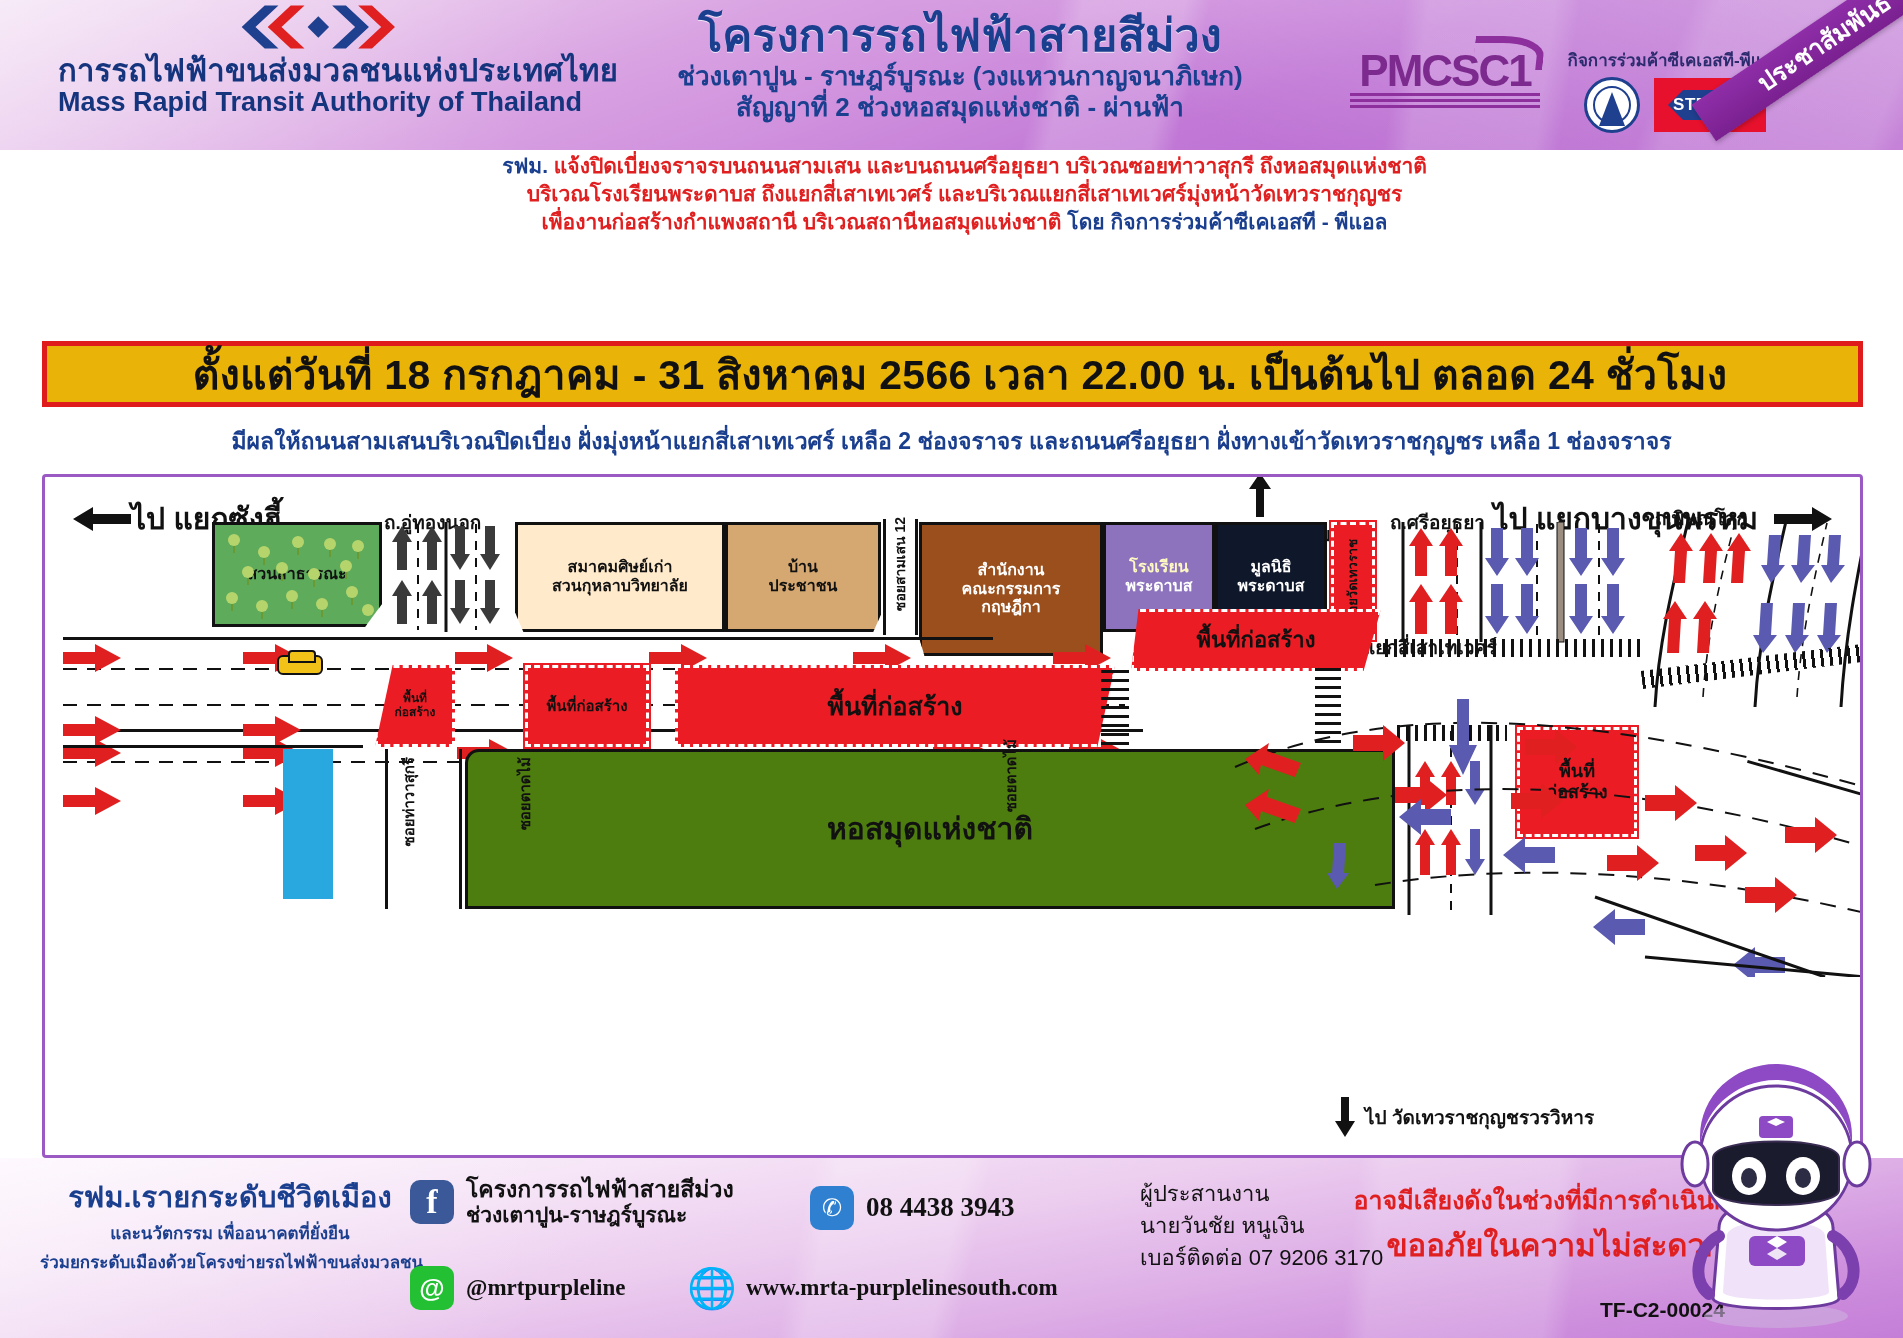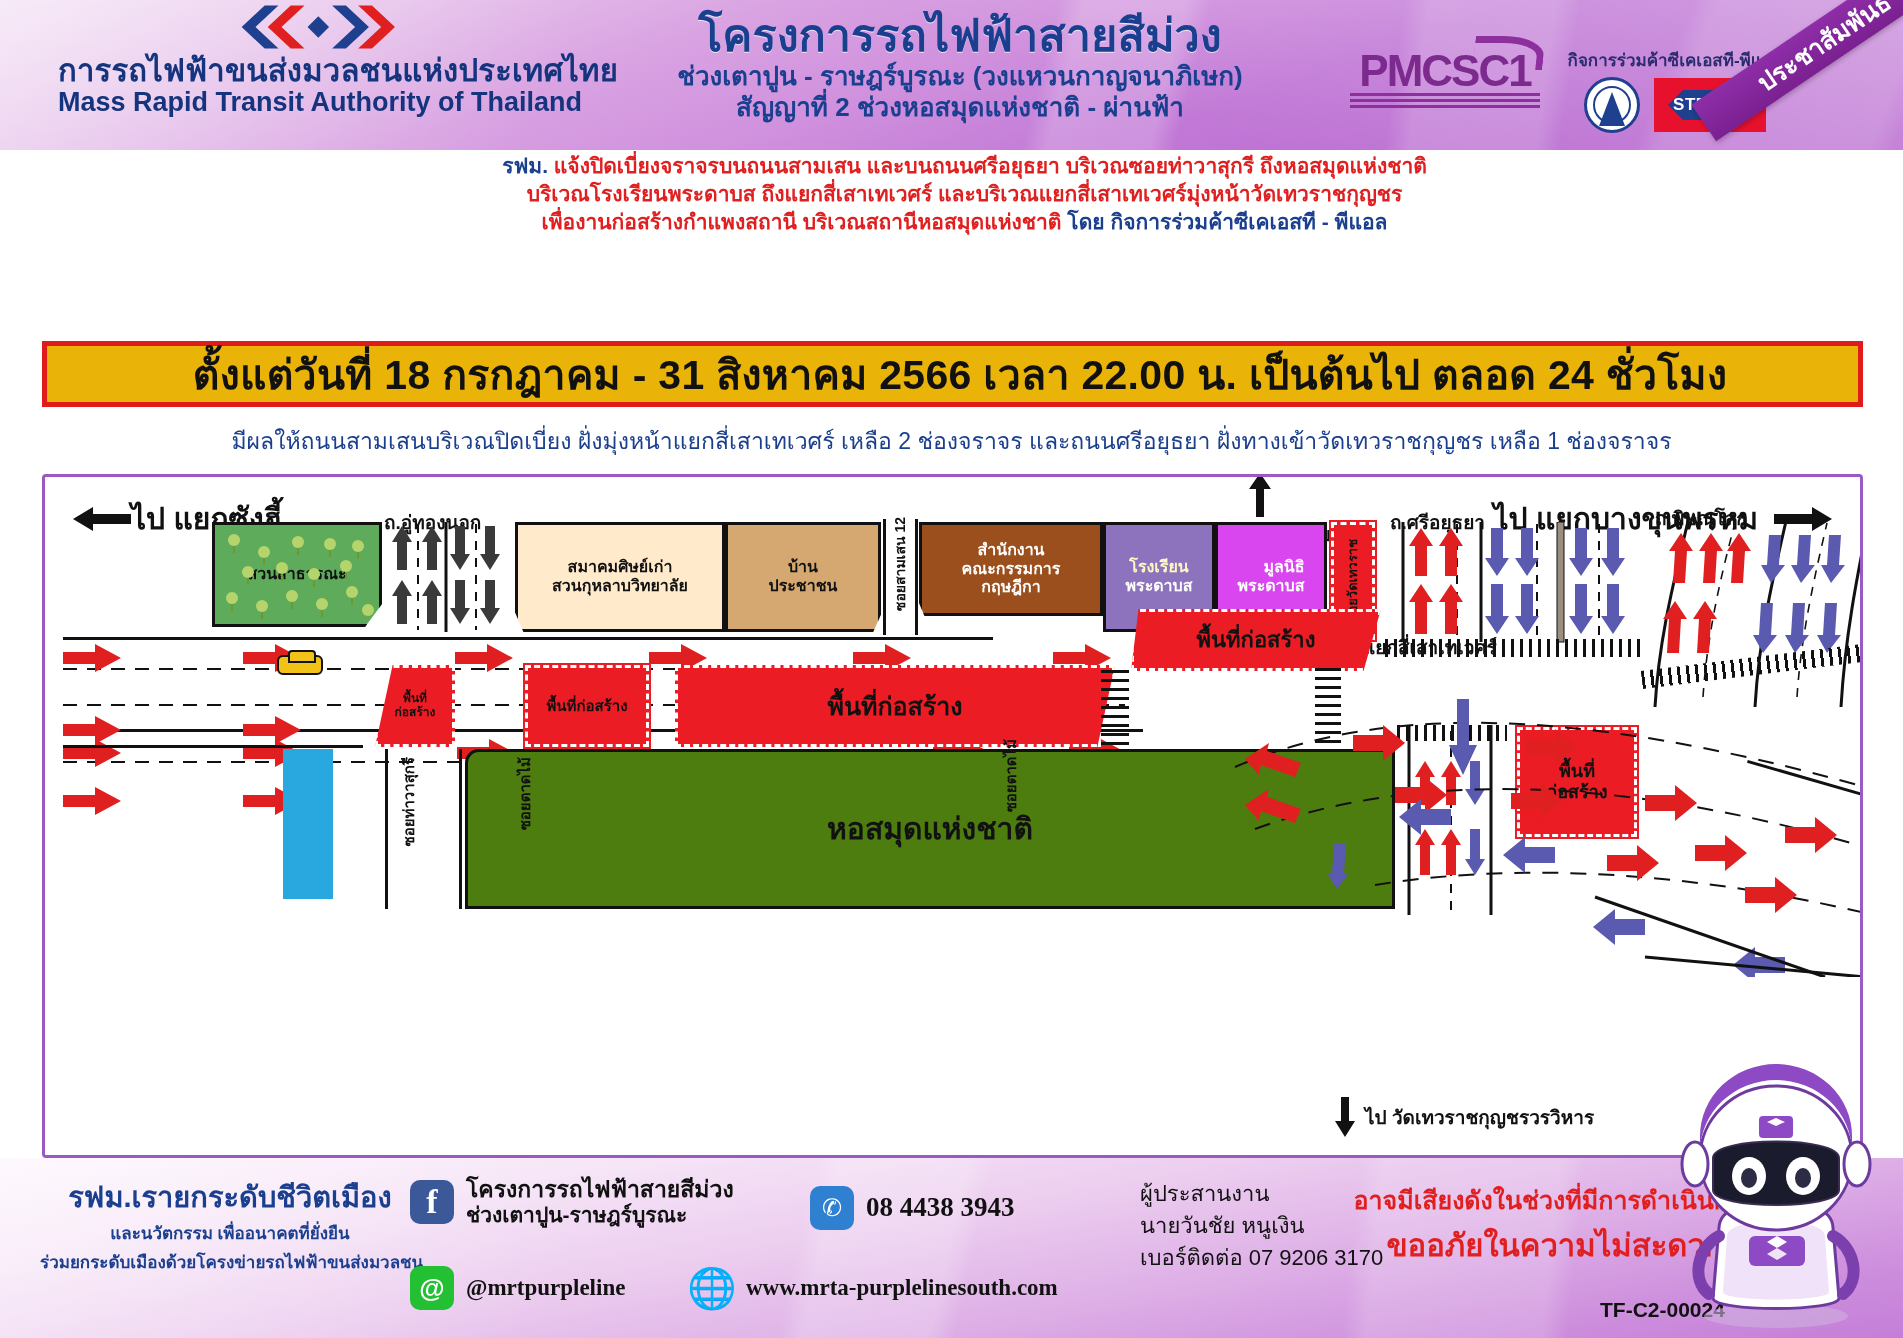--- a/index.html
+++ b/index.html
@@ -120,7 +120,7 @@
   
   #subnote{
     position:absolute; left:0; top:423px; width:1903px; text-align:center;
-    font-size:23px; font-weight:normal; color:#1b3f8f; white-space:nowrap;
+    font-size:23px; font-weight:bold; color:#1b3f8f; white-space:nowrap;
   }
 
   

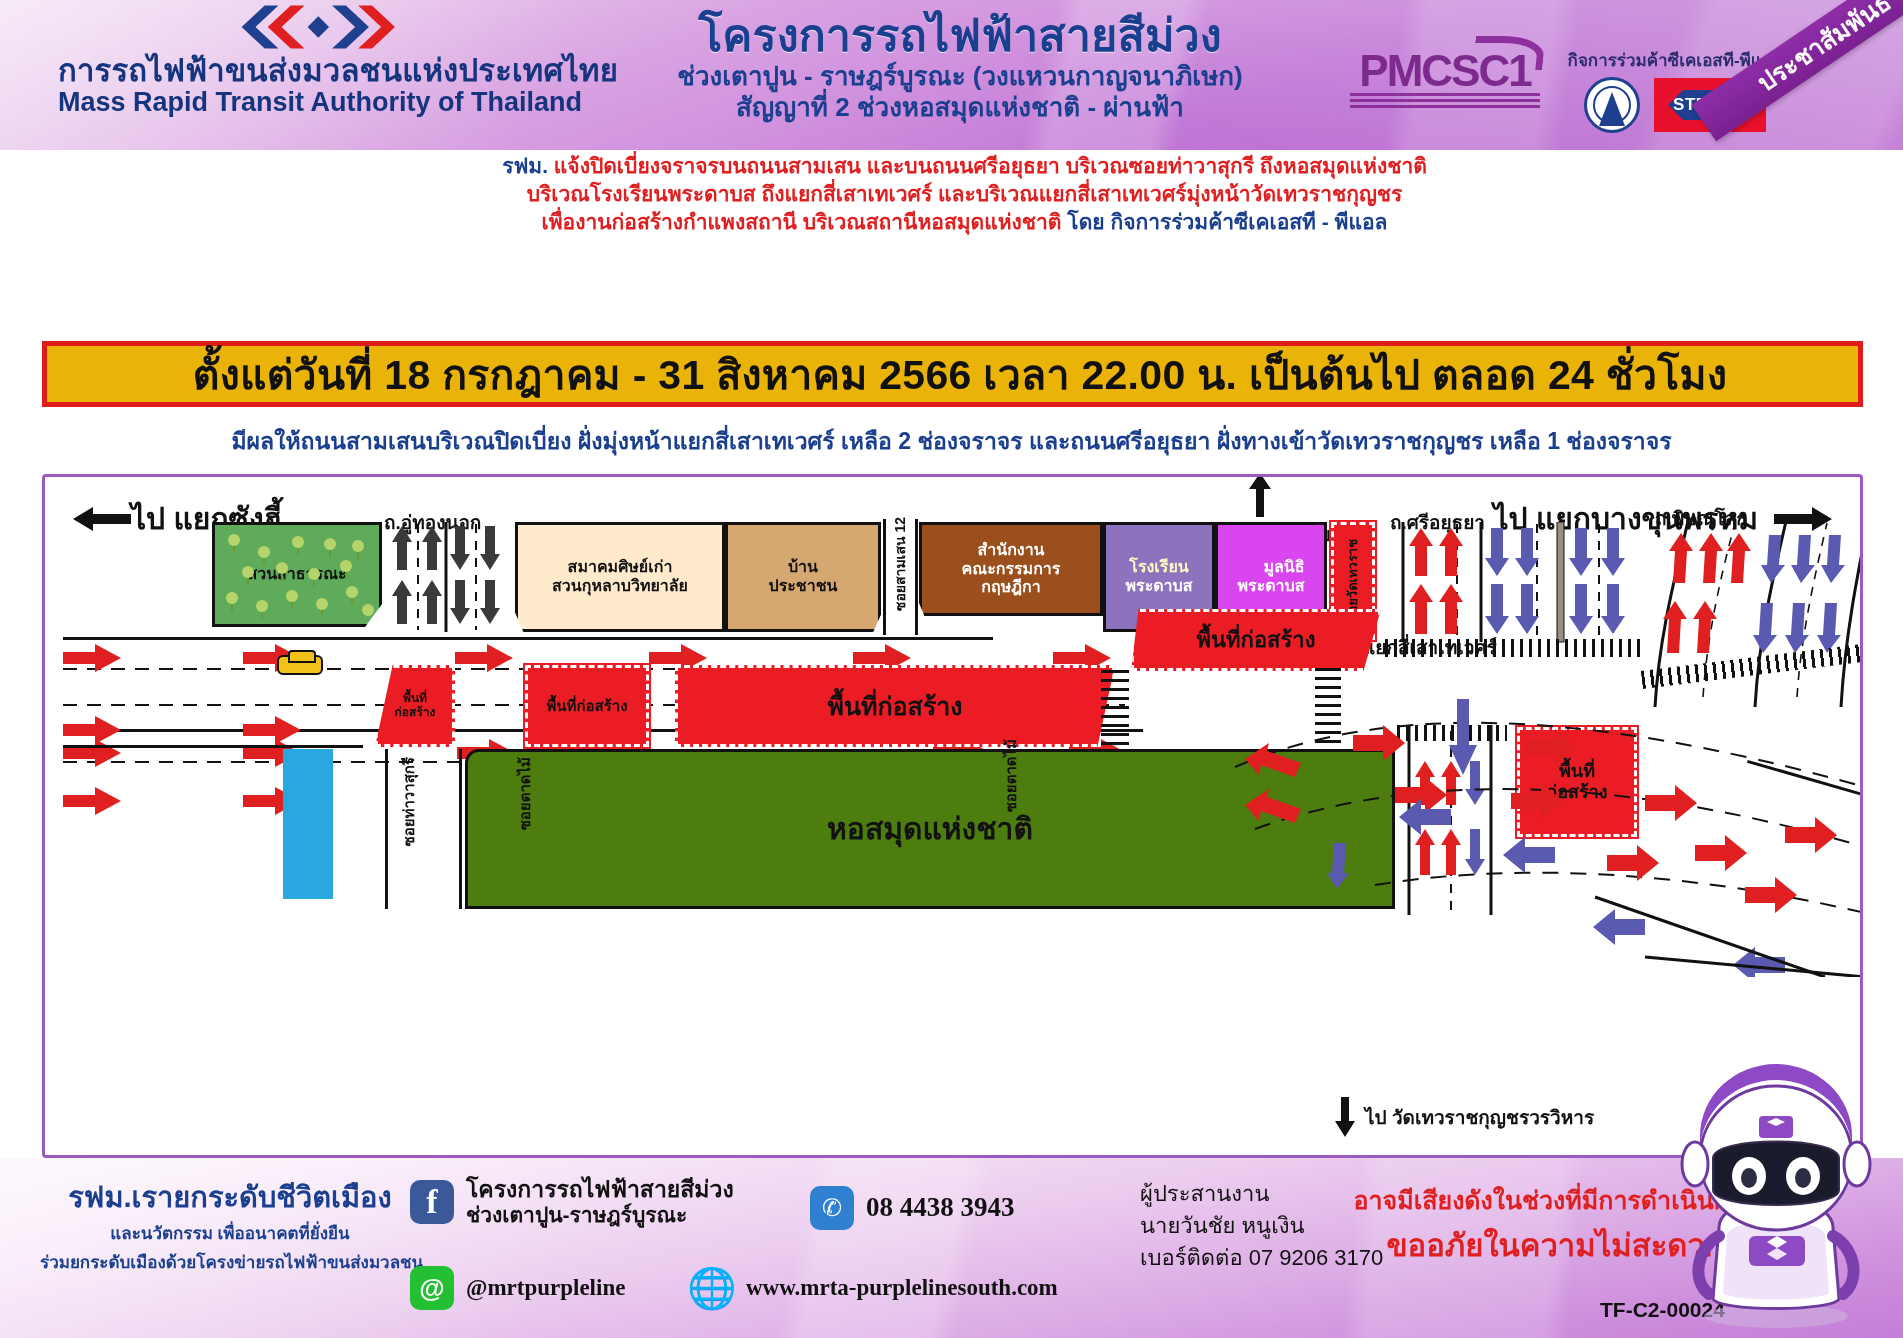--- a/index.html
+++ b/index.html
@@ -397,7 +397,7 @@
     <div class="vbar" style="left:838px; top:42px; height:116px;"></div>
     <div class="vbar" style="left:870px; top:42px; height:116px;"></div>
 
-    <div class="bldg t-brown" style="left:874px; top:45px; width:184px; height:94px; clip-path:polygon(0 0,100% 0,100% 100%,3% 100%,0 86%);">
+    <div class="bldg t-brown" style="left:874px; top:45px; width:184px; height:134px; clip-path:polygon(0 0,100% 0,100% 100%,3% 100%,0 86%);">
       <div>
         <div class="small-label" style="color:#fff">สำนักงาน</div>
         <div class="small-label" style="color:#fff">คณะกรรมการ</div>

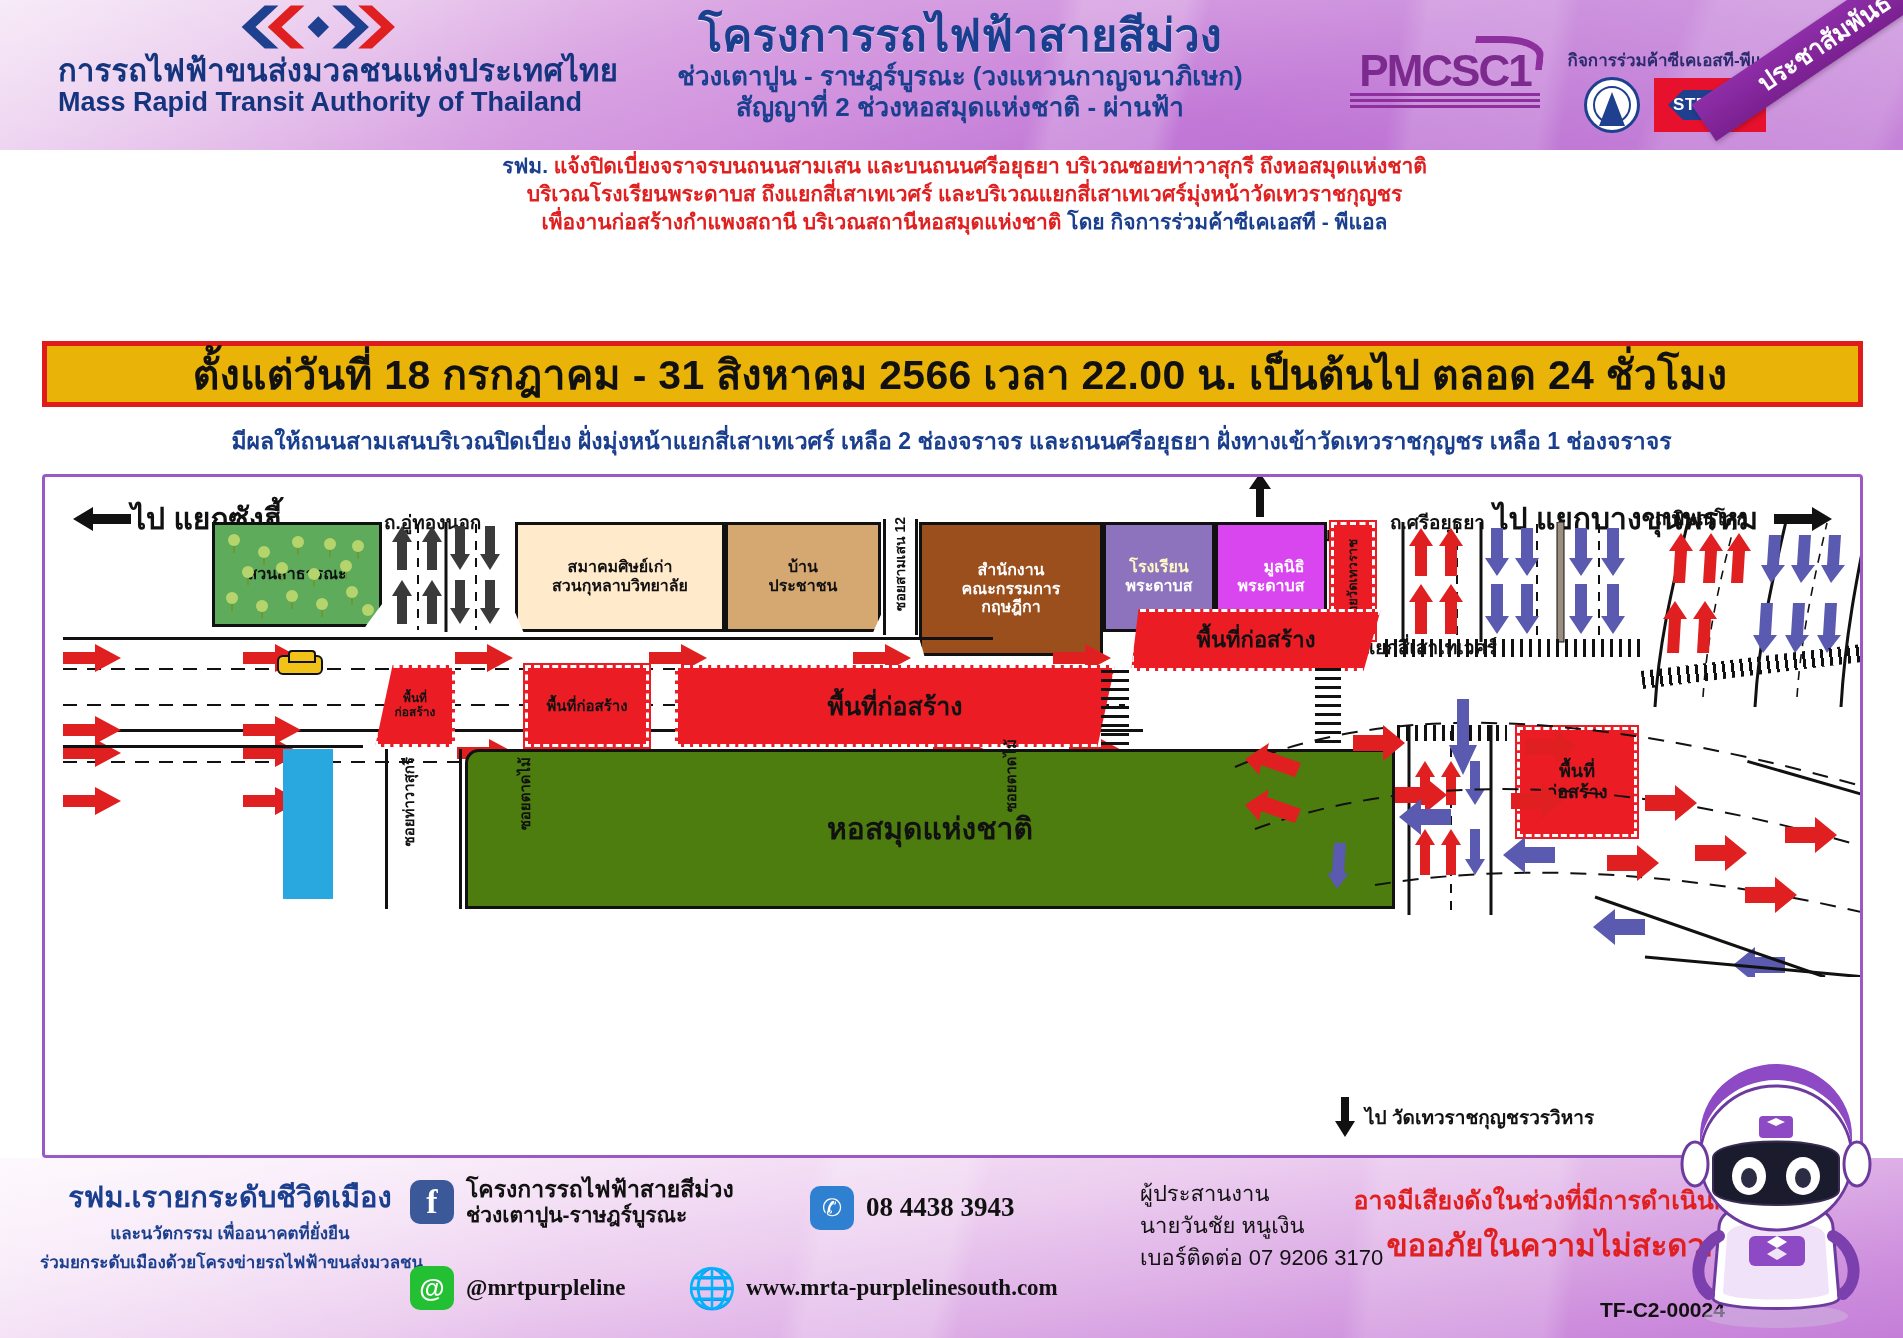--- a/index.html
+++ b/index.html
@@ -143,7 +143,7 @@
   .bldg.t-tan{ background:#d6a871; color:#111; }
   .bldg.t-brown{ background:#9a4f1c; color:#fff; }
   .bldg.t-purple{ background:#8d73bd; color:#fff; }
-  .bldg.t-dbrown{ background:#d946ef; color:#fff;text-align:right; }
+  .bldg.t-dbrown{ background:#0f172a; color:#fff; }
   .bldg.t-green{ background:#5fab5c; color:#111; }
 
   .zone{

